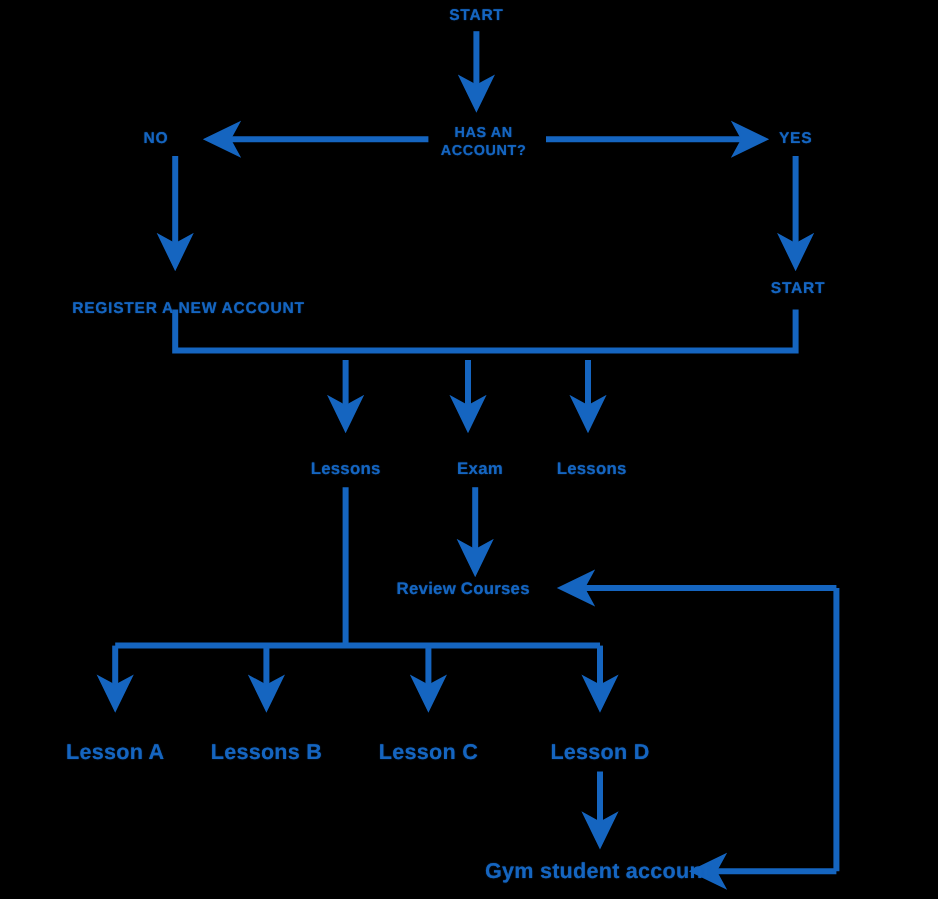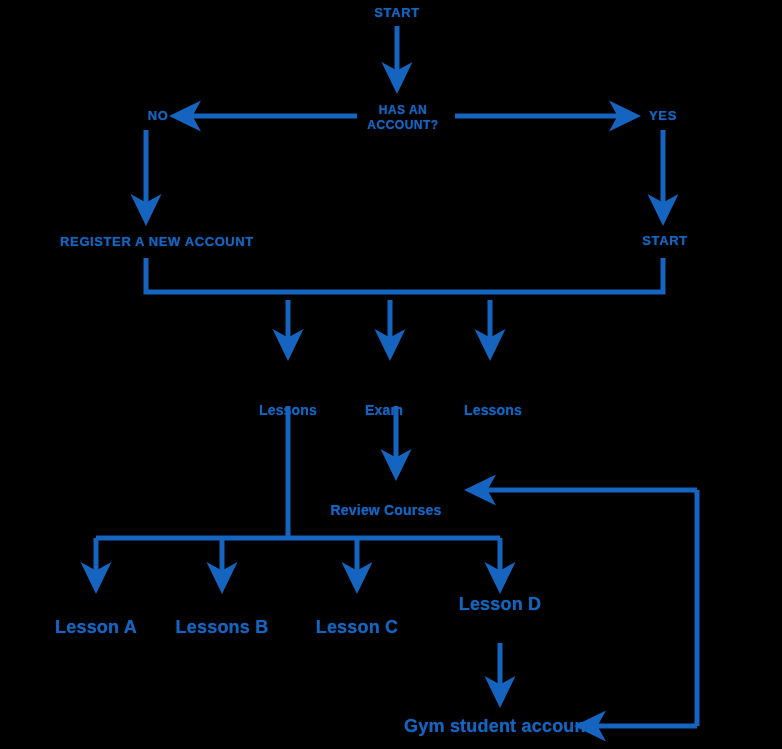--- a/index.html
+++ b/index.html
@@ -58,7 +58,7 @@
     <div>ACCOUNT?</div>
   </div>
 
-  <div class="node n-cap" style="left:158px;top:115px">NO</div>
+  <div class="node n-cap" style="left:130px;top:115px">NO</div>
   <div class="node n-cap" style="left:663px;top:115px">YES</div>
 
   <div class="node n-cap" style="left:157px;top:241px">REGISTER A NEW ACCOUNT</div>

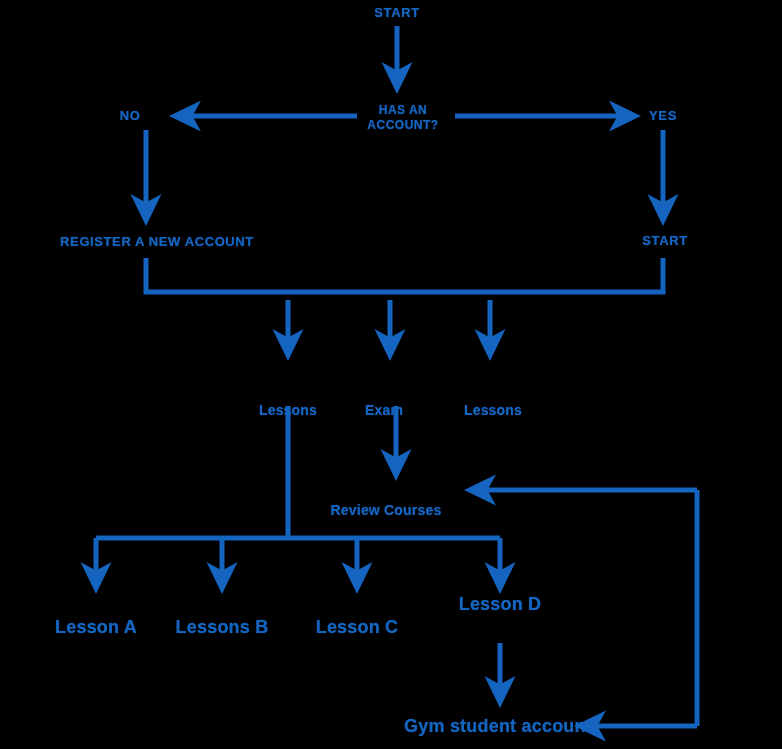--- a/index.html
+++ b/index.html
@@ -61,7 +61,7 @@
   <div class="node n-cap" style="left:130px;top:115px">NO</div>
   <div class="node n-cap" style="left:663px;top:115px">YES</div>
 
-  <div class="node n-cap" style="left:157px;top:241px">REGISTER A NEW ACCOUNT</div>
+  <div class="node n-cap" style="left:157px;top:256px">REGISTER A NEW ACCOUNT</div>
   <div class="node n-cap" style="left:665px;top:240px">START</div>
 
   <div class="node n-mid" style="left:288px;top:390px">Lessons</div>

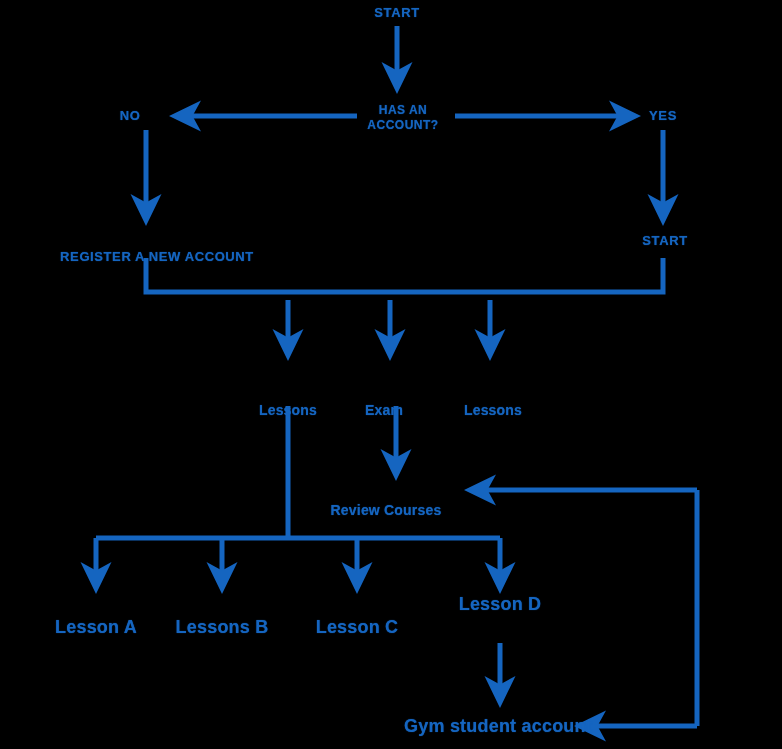--- a/index.html
+++ b/index.html
@@ -11,7 +11,7 @@
         text-shadow:0 0 1px rgba(21,101,192,.8);}
   .n-cap{font-size:13px;letter-spacing:.6px;}
   .n-big{font-size:12px;letter-spacing:.5px;line-height:15px;}
-  .n-mid{font-size:14px;margin-top:20px;}
+  .n-mid{font-size:14px;}
   .n-sm{font-size:18px;}
   svg{position:absolute;inset:0;}
 </style>

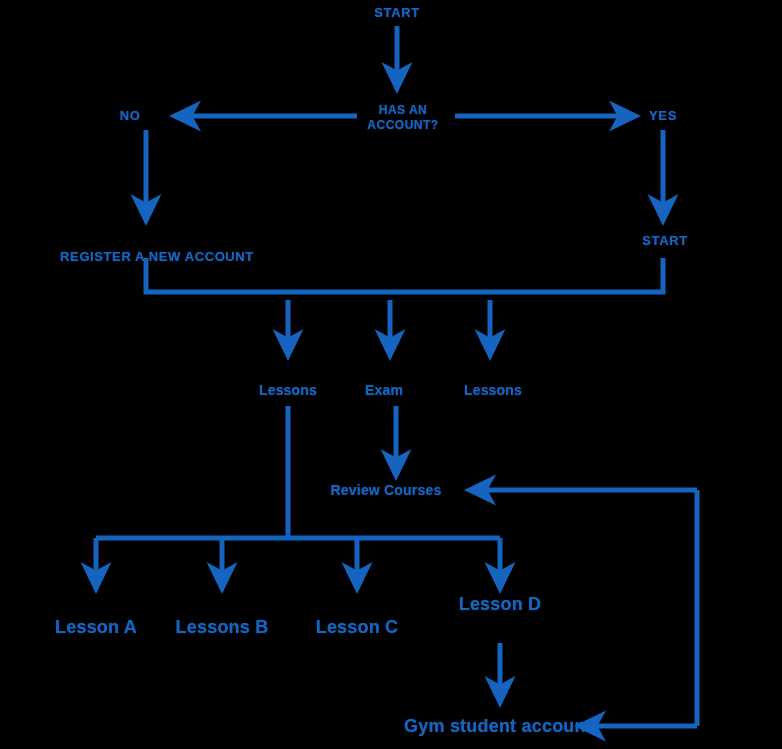--- a/index.html
+++ b/index.html
@@ -65,7 +65,7 @@
   <div class="node n-cap" style="left:665px;top:240px">START</div>
 
   <div class="node n-mid" style="left:288px;top:390px">Lessons</div>
-  <div class="node n-mid" style="left:384px;top:390px">Exam</div>
+  <div class="node n-mid" style="left:400px;top:390px">Exam</div>
   <div class="node n-mid" style="left:493px;top:390px">Lessons</div>
 
   <div class="node n-mid" style="left:386px;top:490px">Review Courses</div>

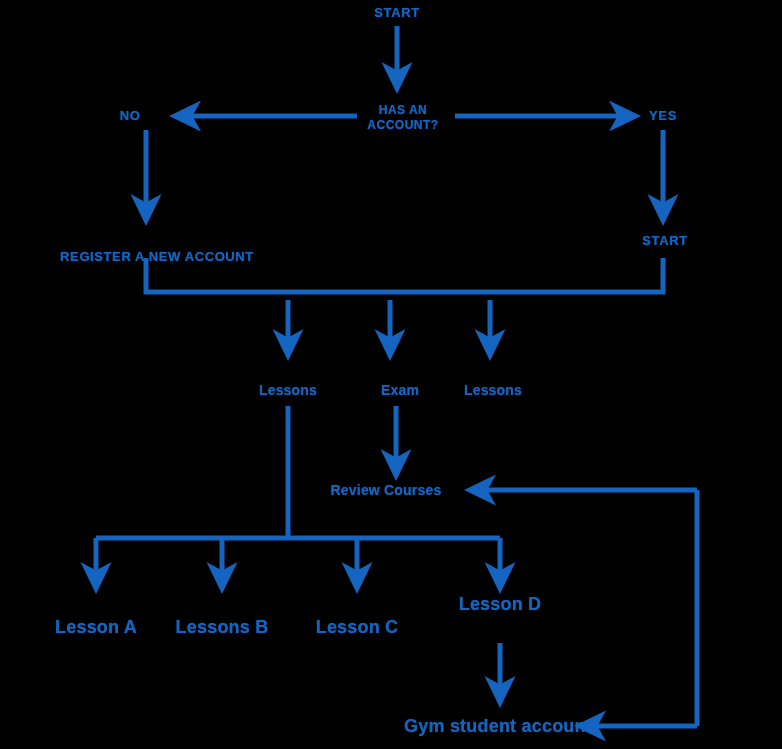--- a/index.html
+++ b/index.html
@@ -73,7 +73,7 @@
   <div class="node n-sm" style="left:96px;top:627px">Lesson A</div>
   <div class="node n-sm" style="left:222px;top:627px">Lessons B</div>
   <div class="node n-sm" style="left:357px;top:627px">Lesson C</div>
-  <div class="node n-sm" style="left:500px;top:604px">Lesson D</div>
+  <div class="node n-sm" style="left:500px;top:627px">Lesson D</div>
 
   <div class="node n-sm" style="left:498px;top:726px">Gym student account</div>
 

